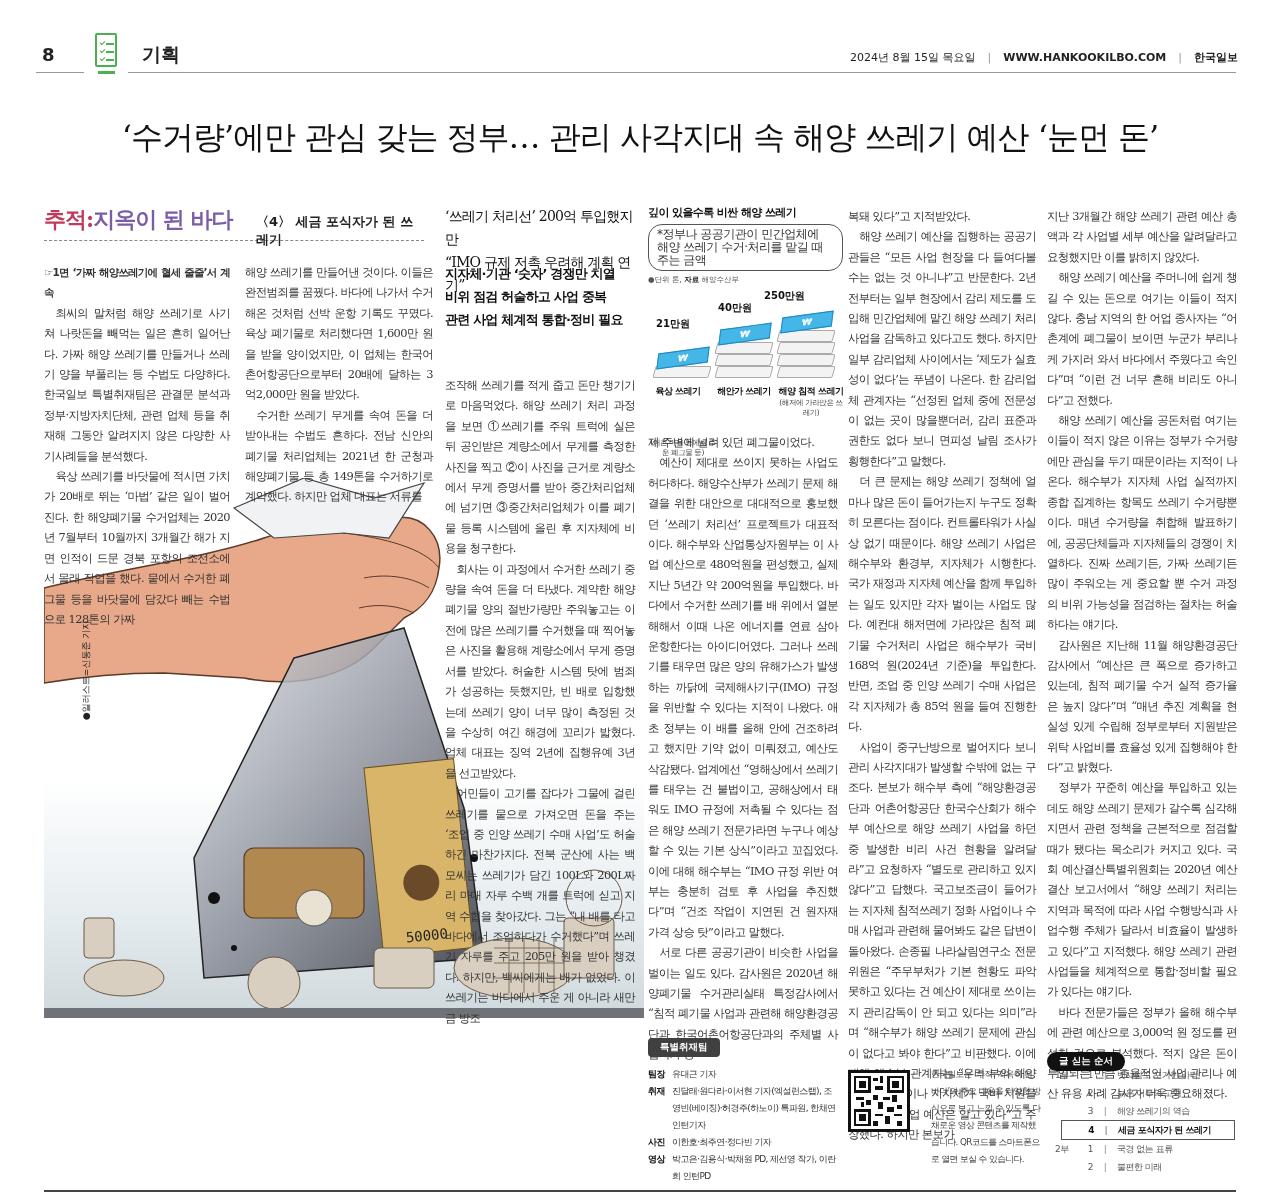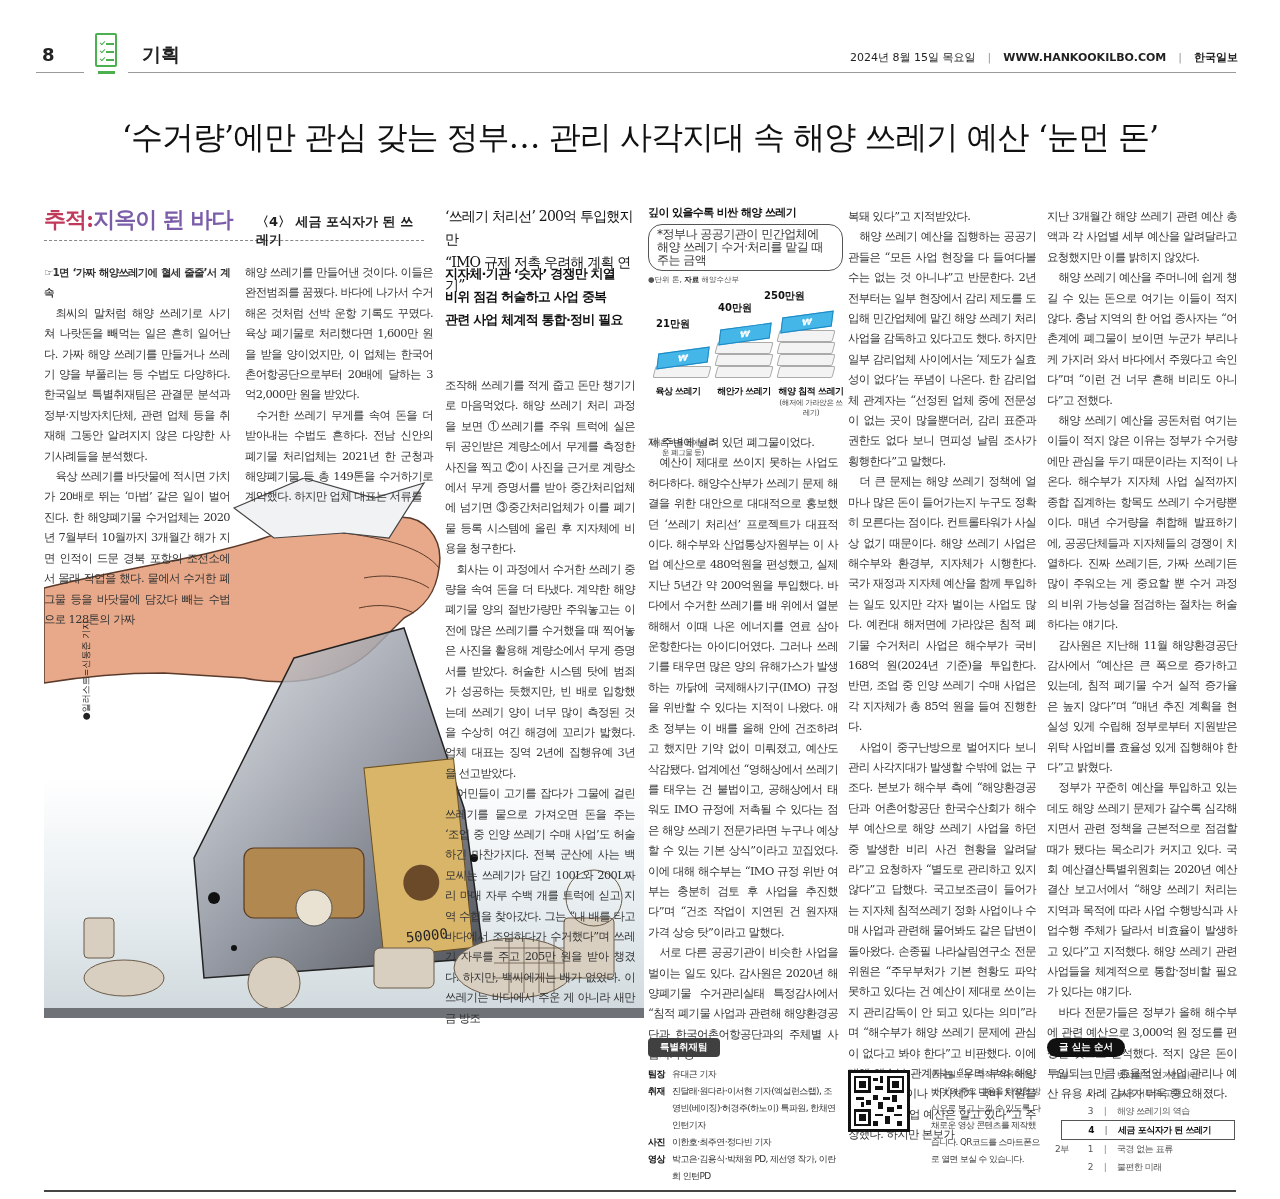--- a/index.html
+++ b/index.html
@@ -82,7 +82,7 @@
 
   
   .order-box { position: absolute; left: 1047px; top: 1036px; width: 190px; height: 155px; }
-  .order-tag { position: absolute; left: 0; top: 2px; padding: 3px 12px; background: #111; color: #fff; font: bold 9.5px "DejaVu Sans", sans-serif; border-radius: 12px; }
+  .order-tag { position: absolute; left: 0; top: 16px; padding: 3px 12px; background: #111; color: #fff; font: bold 9.5px "DejaVu Sans", sans-serif; border-radius: 12px; }
   .order-list { position: absolute; left: 8px; top: 30px; width: 180px; font-size: 9px; line-height: 18px; color: #555; letter-spacing: -0.5px; }
   .order-item { display: flex; white-space: nowrap; gap: 6px; }
   .order-item .part { width: 18px; flex: none; }

